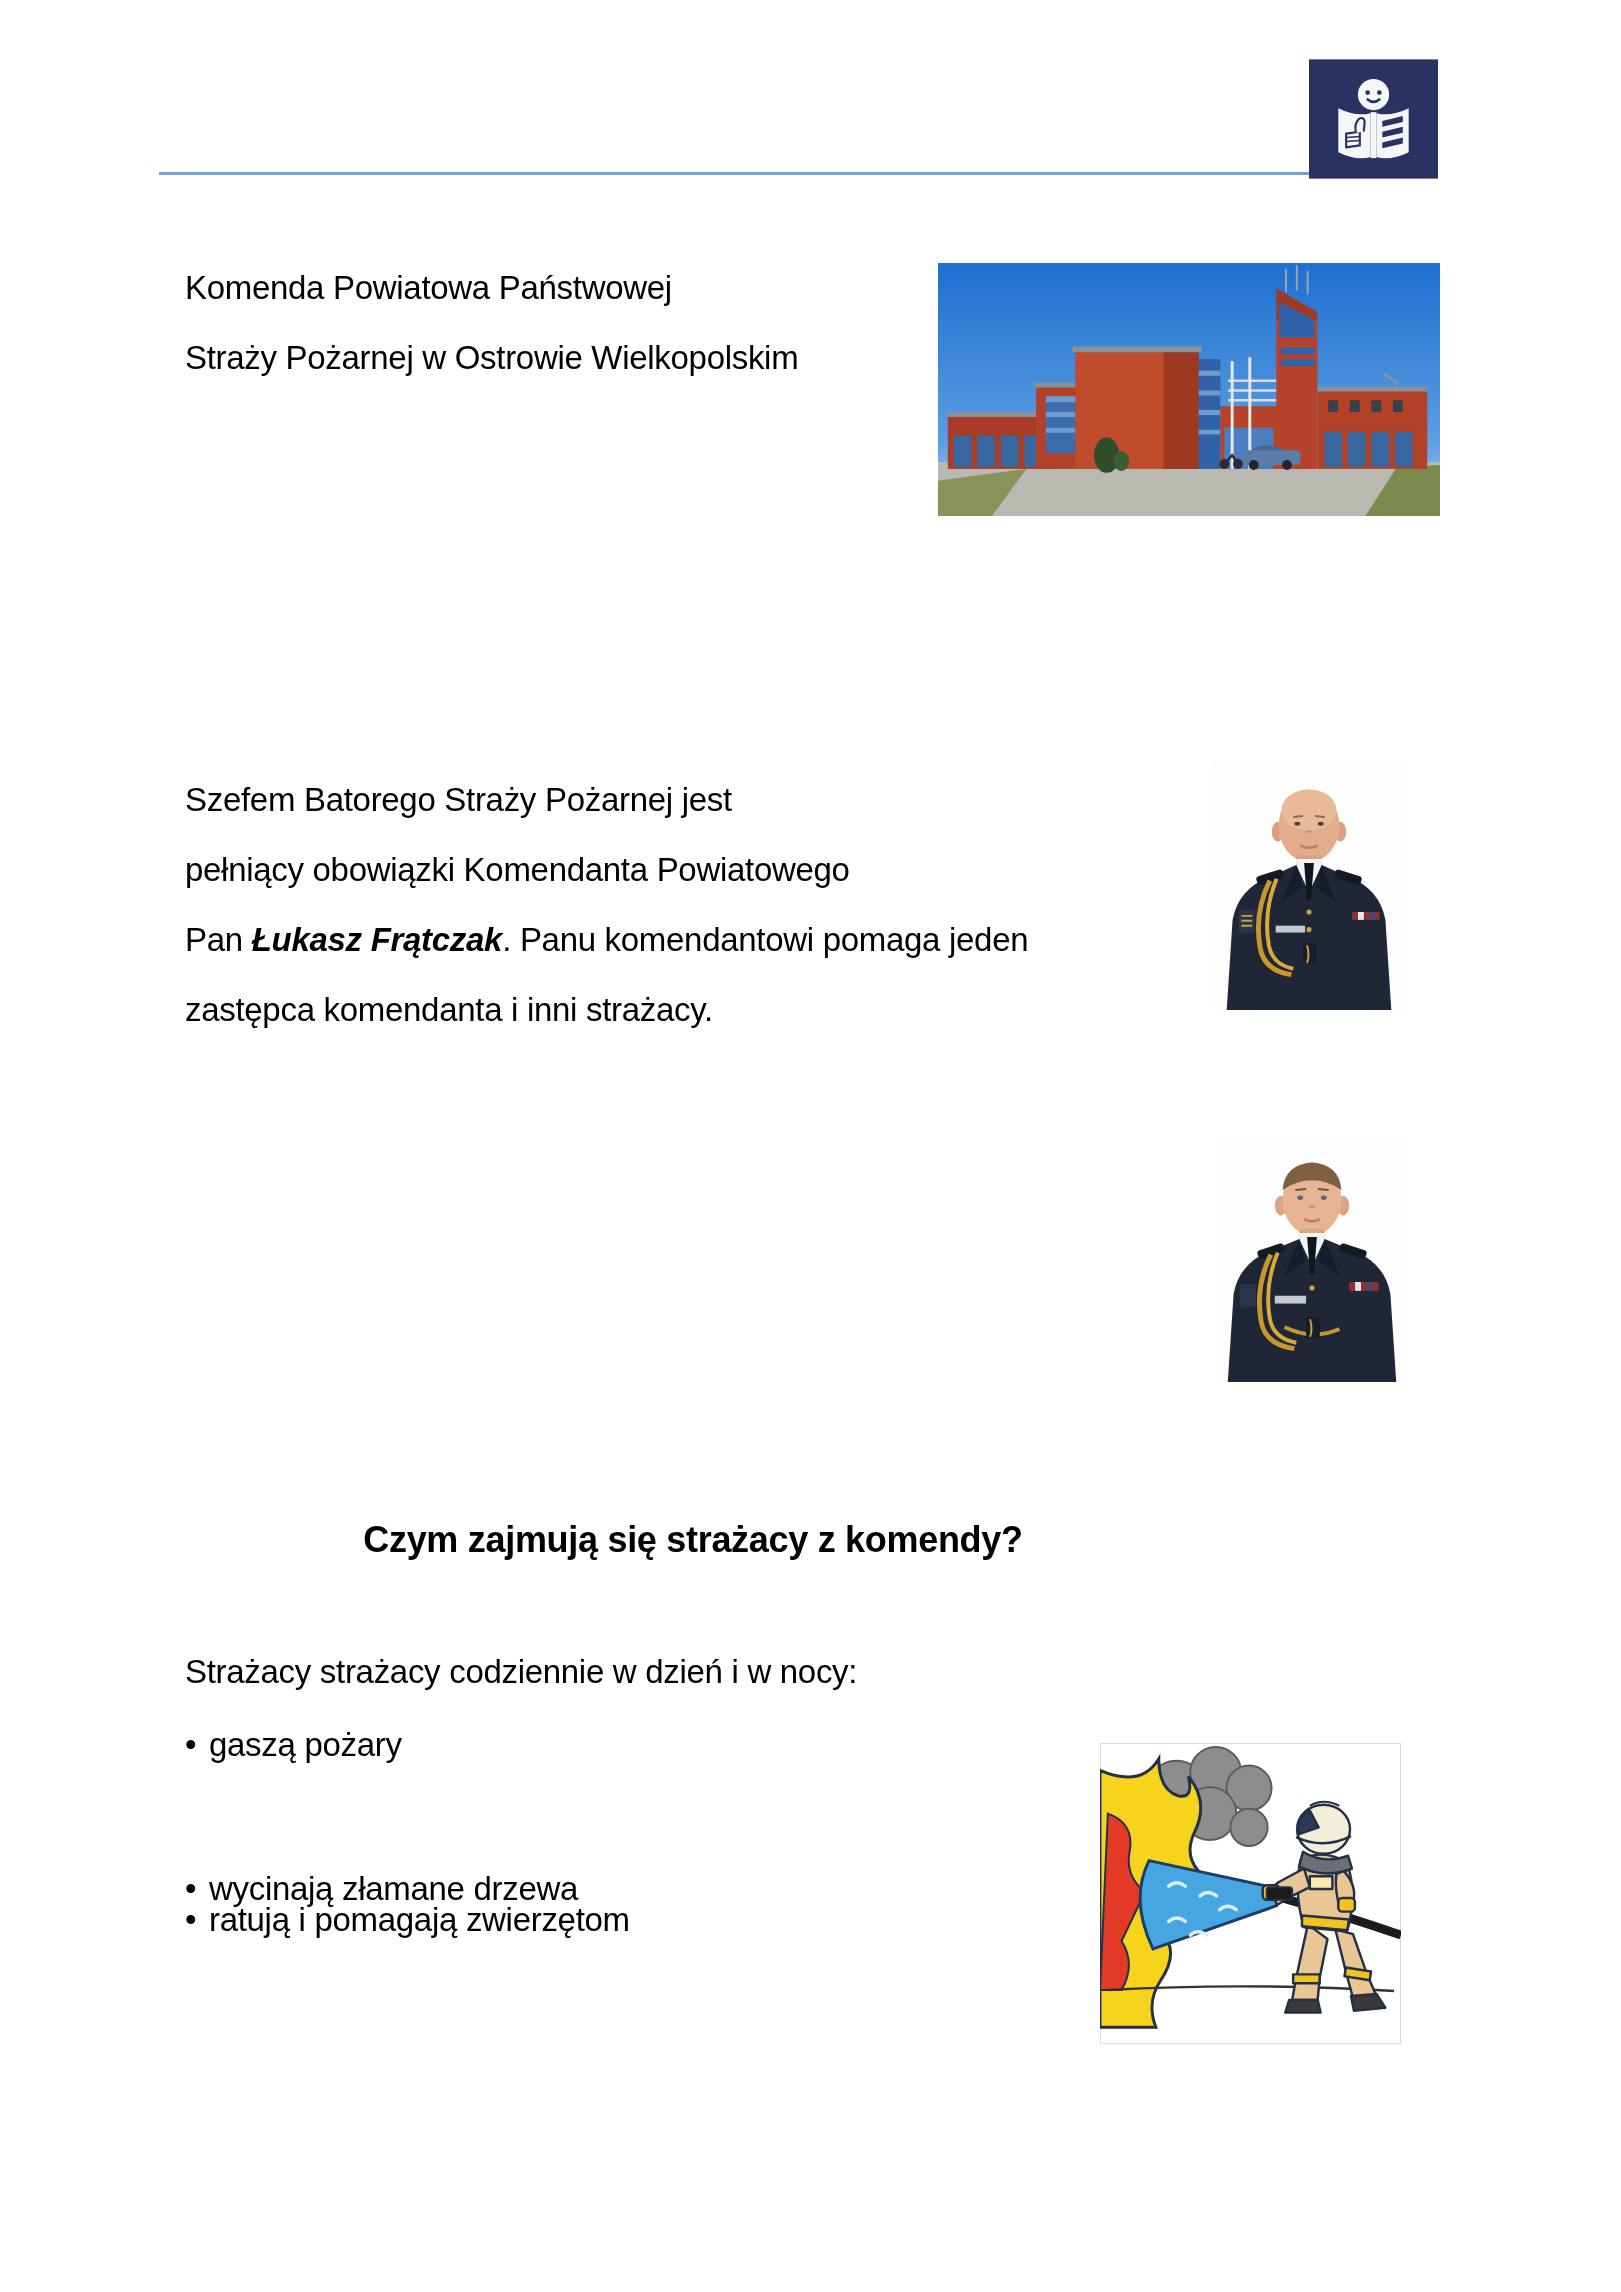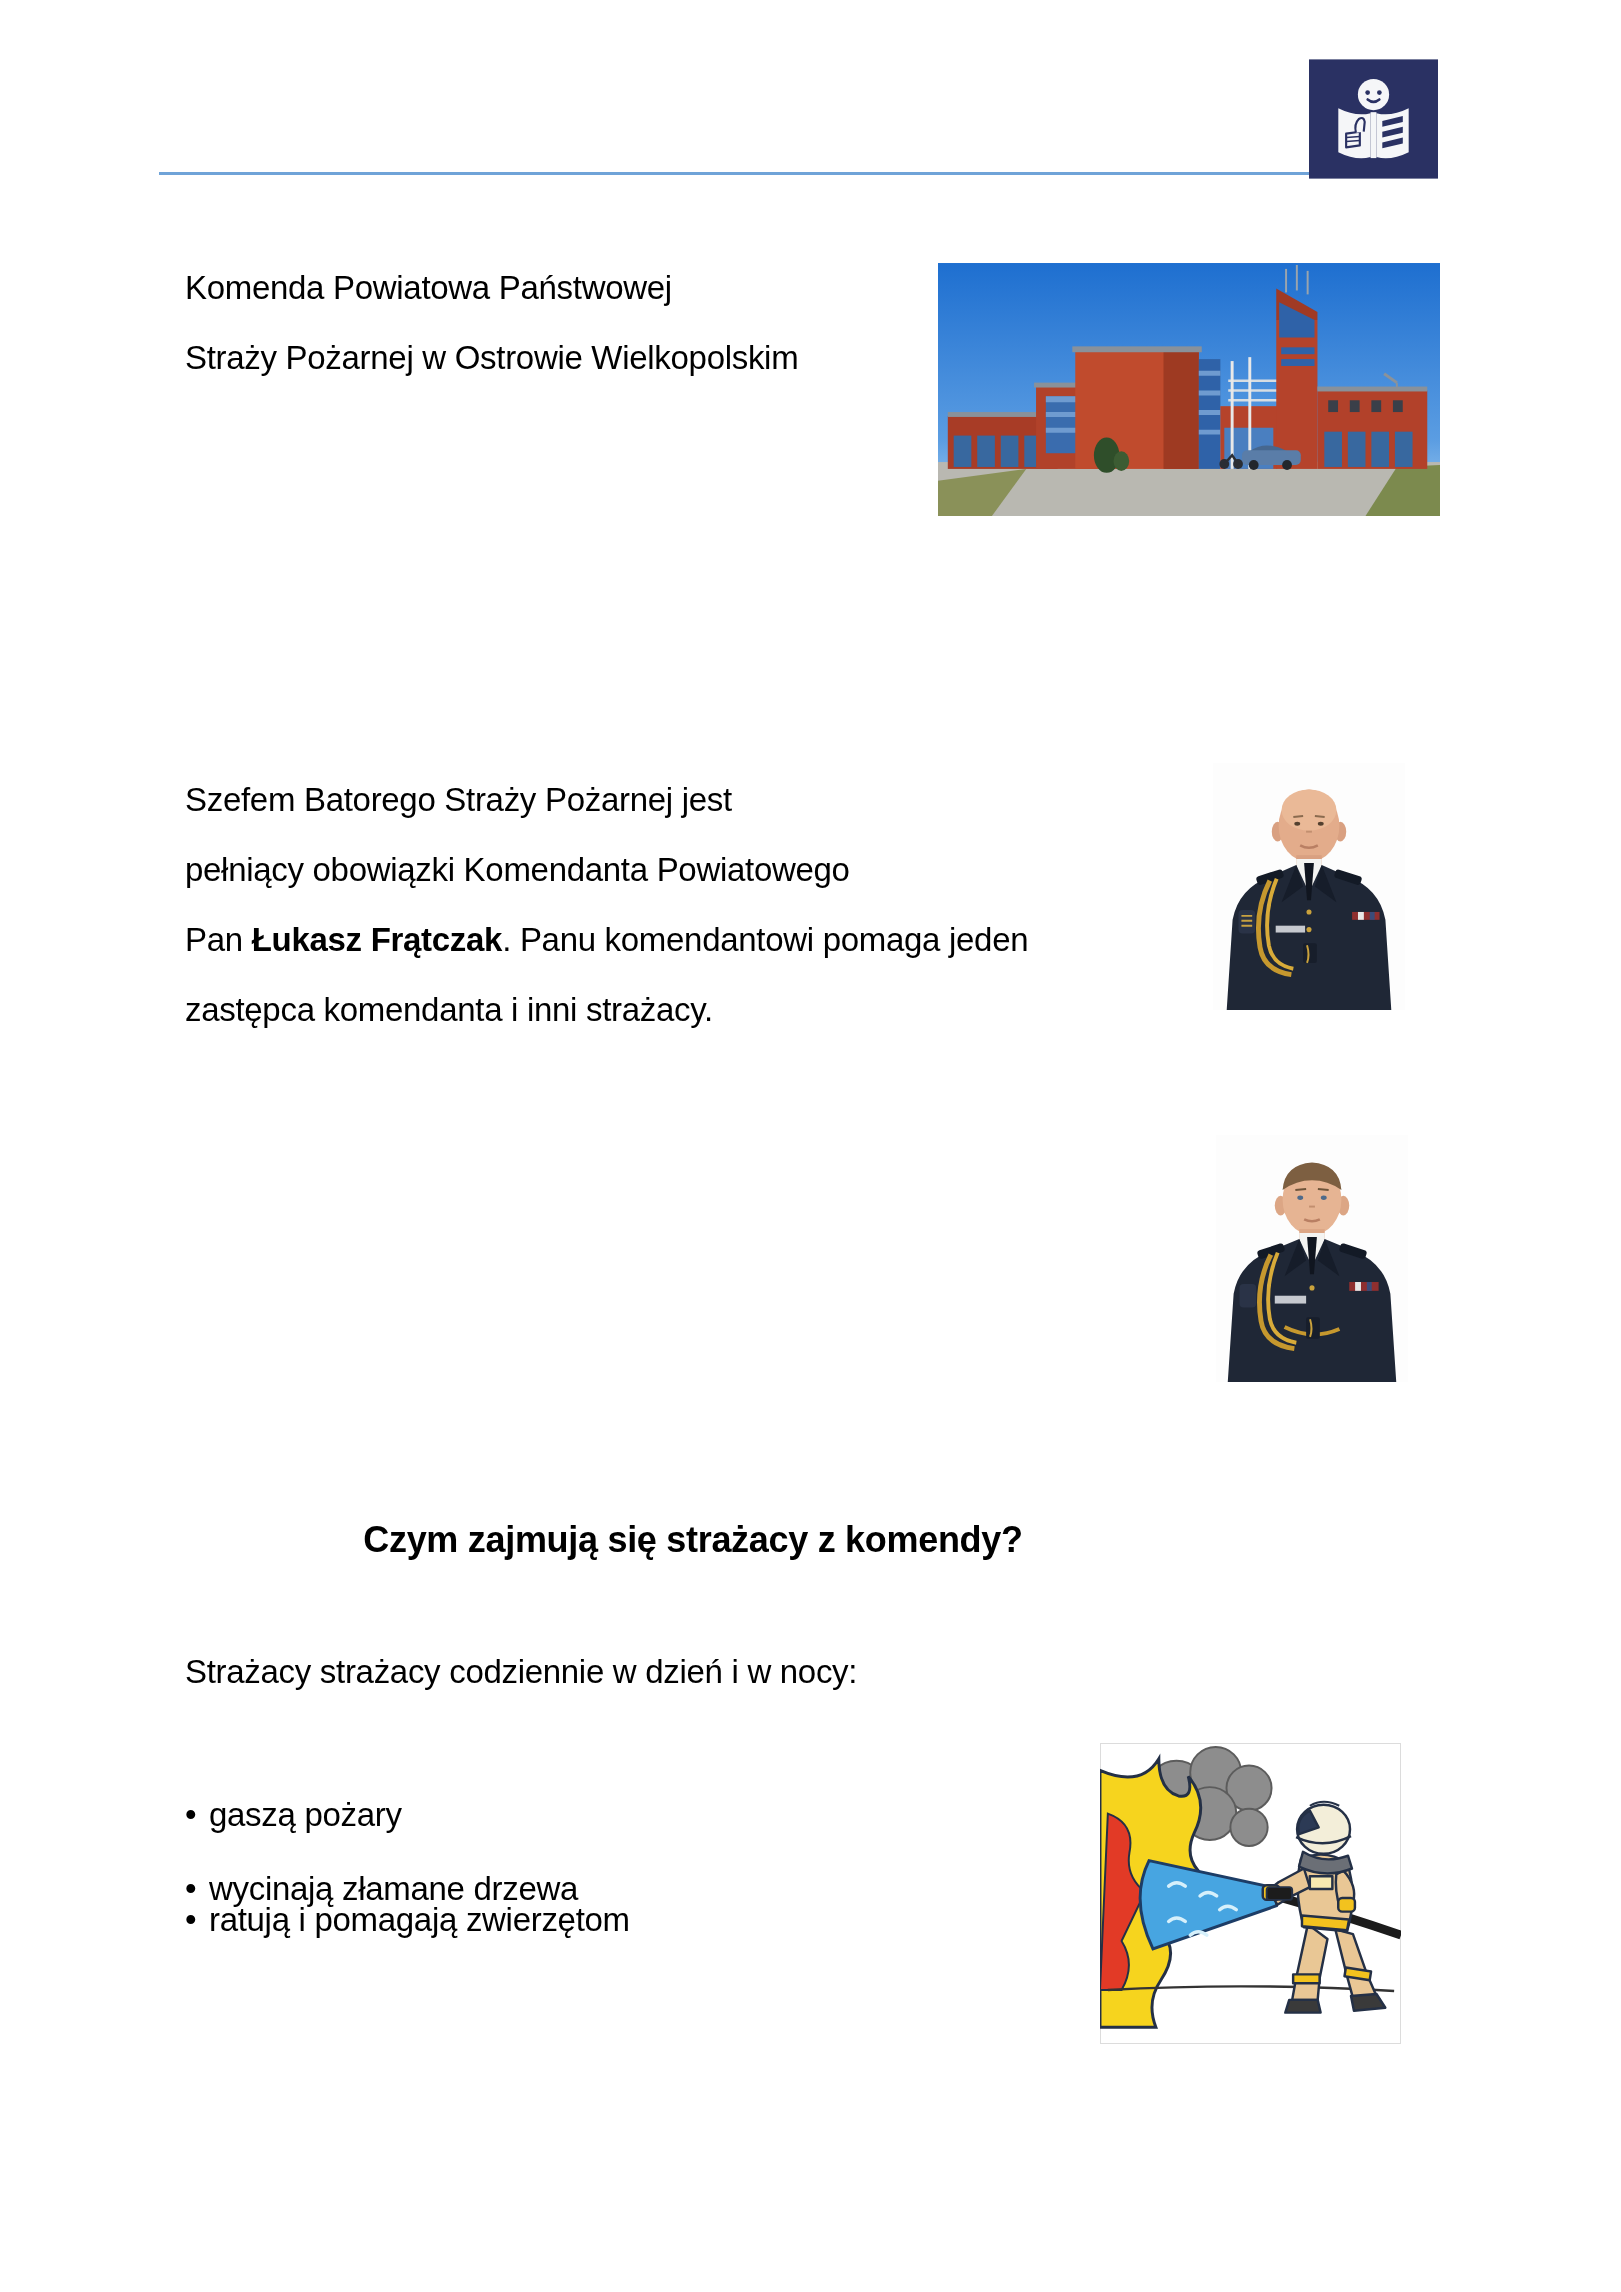--- a/index.html
+++ b/index.html
@@ -32,7 +32,7 @@
     white-space:nowrap;
   }
   .para p{margin:0;padding:0;}
-  .b{font-weight:700;}
+  .b{font-weight:700;font-style:italic;}
   .heading{
     position:absolute;left:0;top:1505px;width:1372px;
     text-align:center;font-size:36px;font-weight:700;line-height:70px;

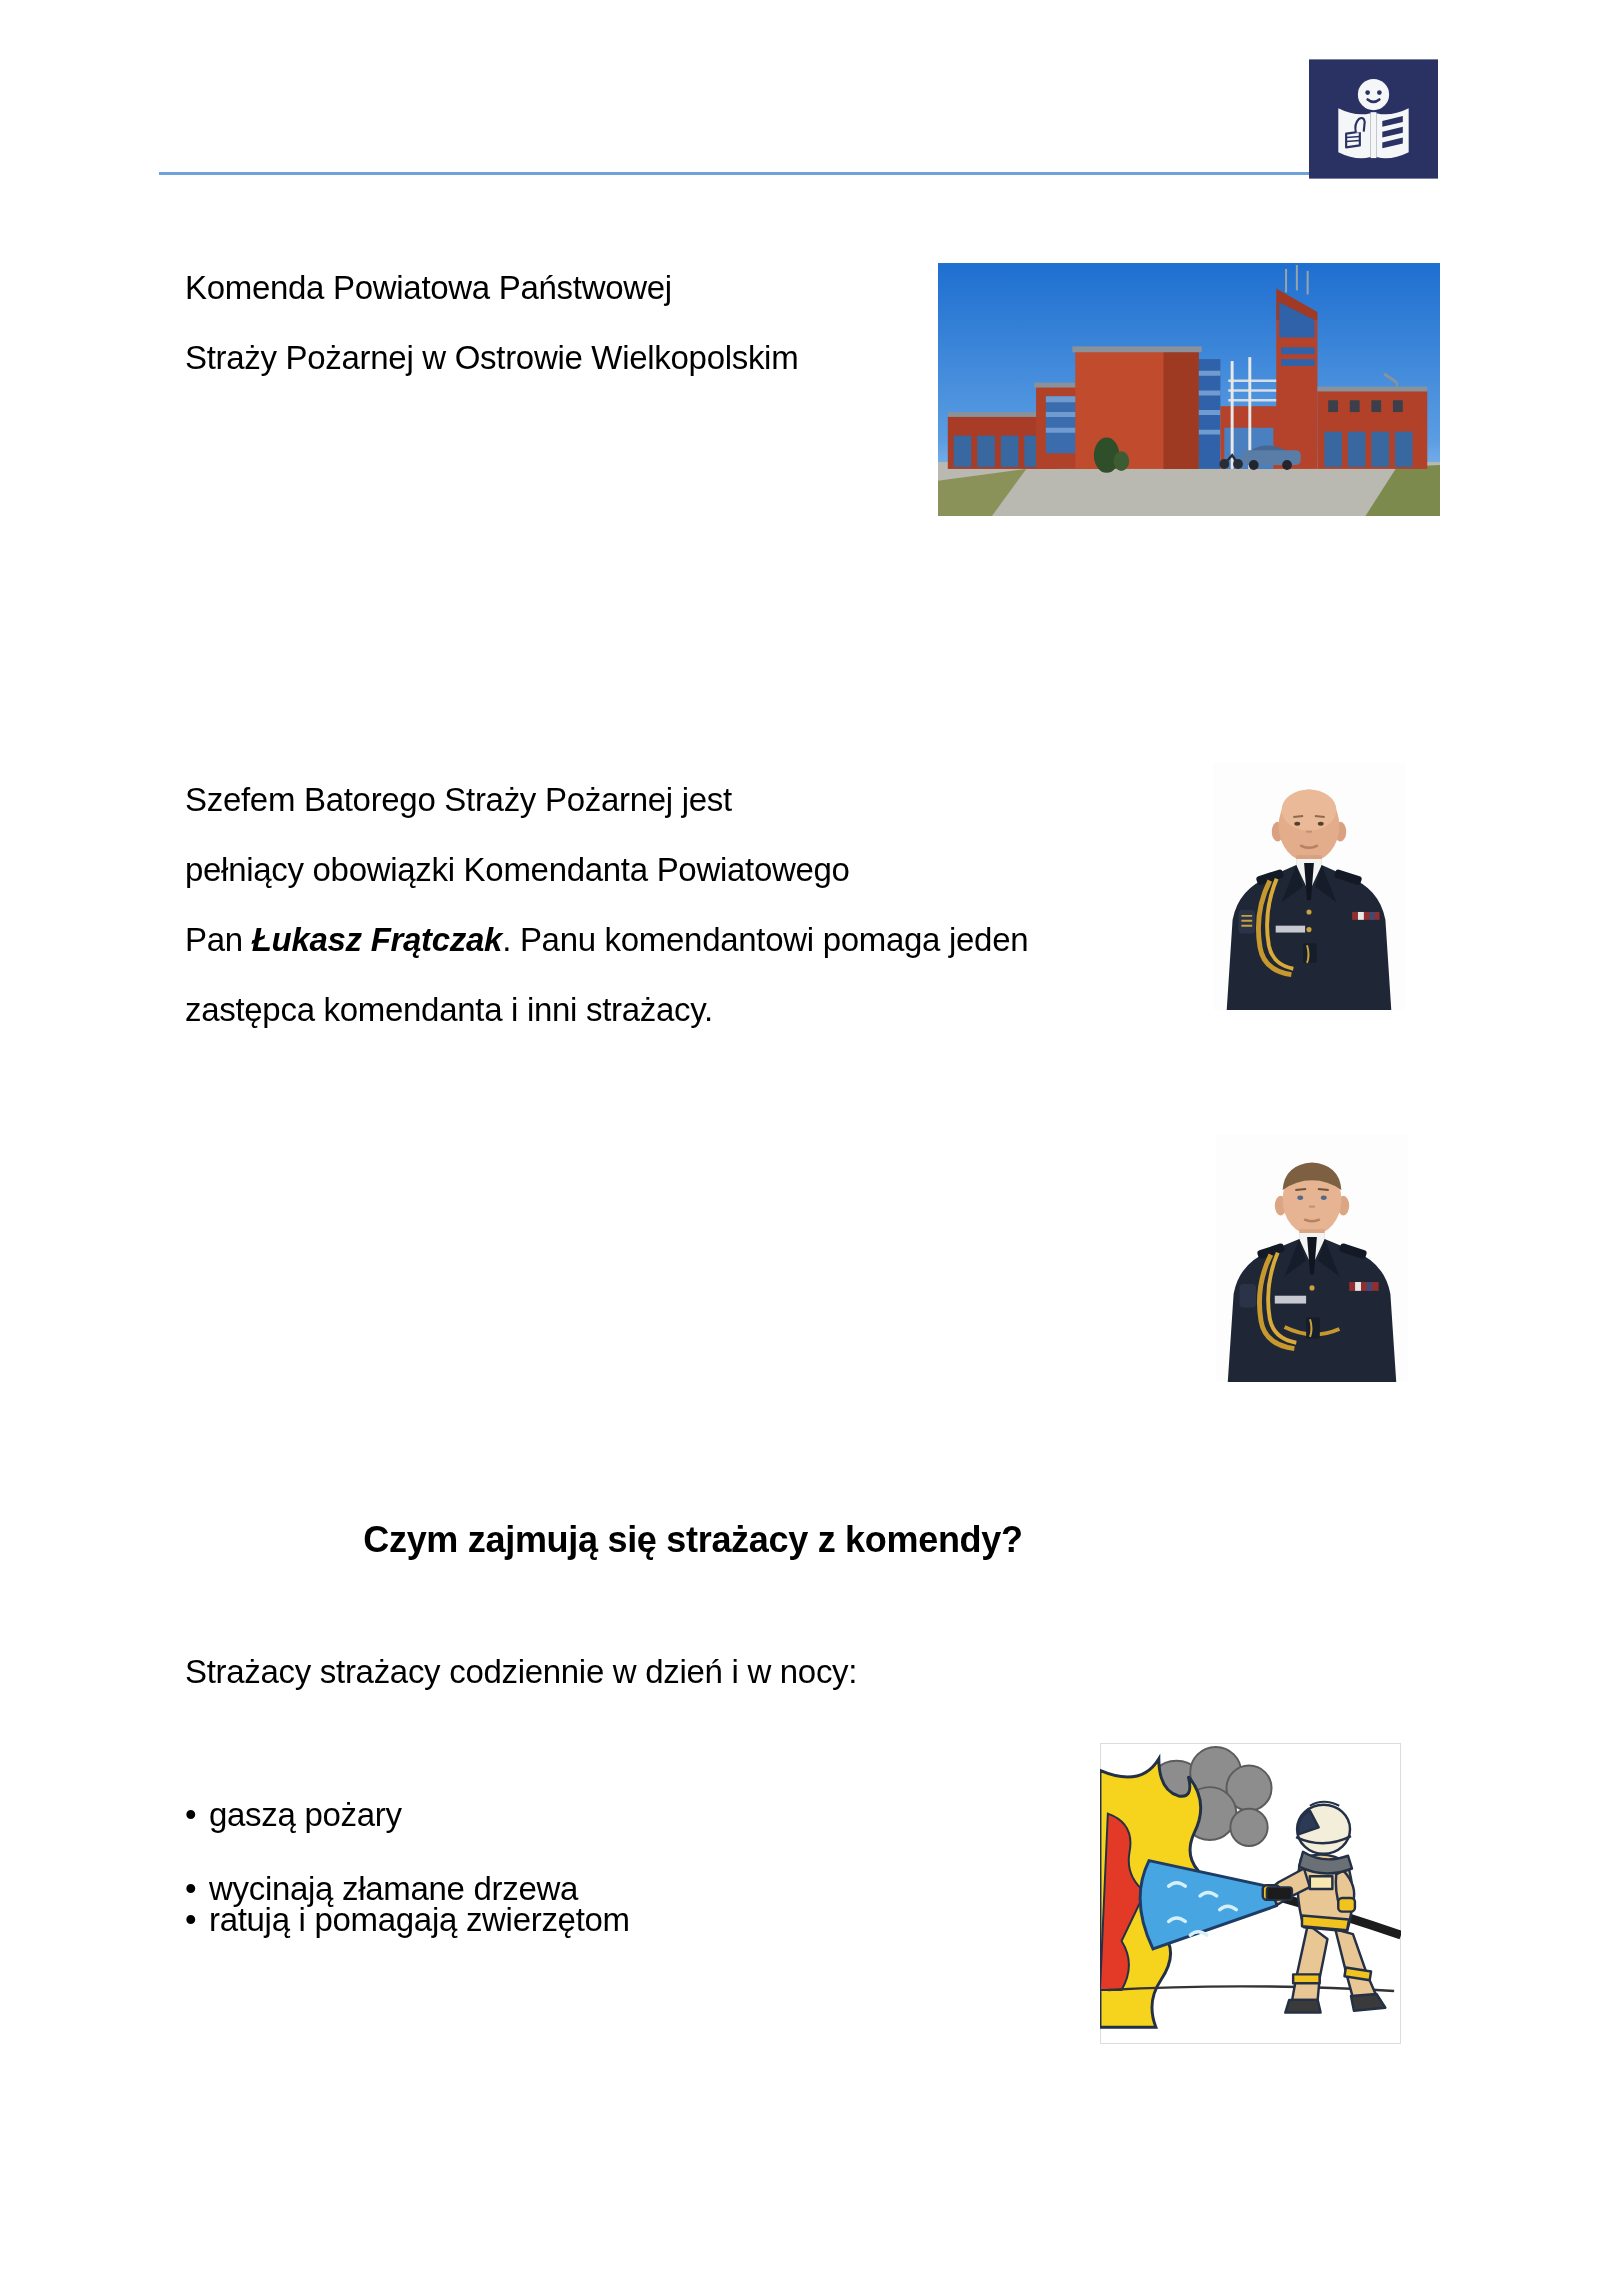--- a/index.html
+++ b/index.html
@@ -249,7 +249,7 @@
     <p>Strażacy strażacy codziennie w dzień i w nocy:</p>
   </div>
 
-  <div class="bullet" style="top:1780px">
+  <div class="bullet" style="top:1710px">
     <span class="dot">•</span><span>gaszą pożary</span>
   </div>
   <div class="bullet" style="top:1854px">

